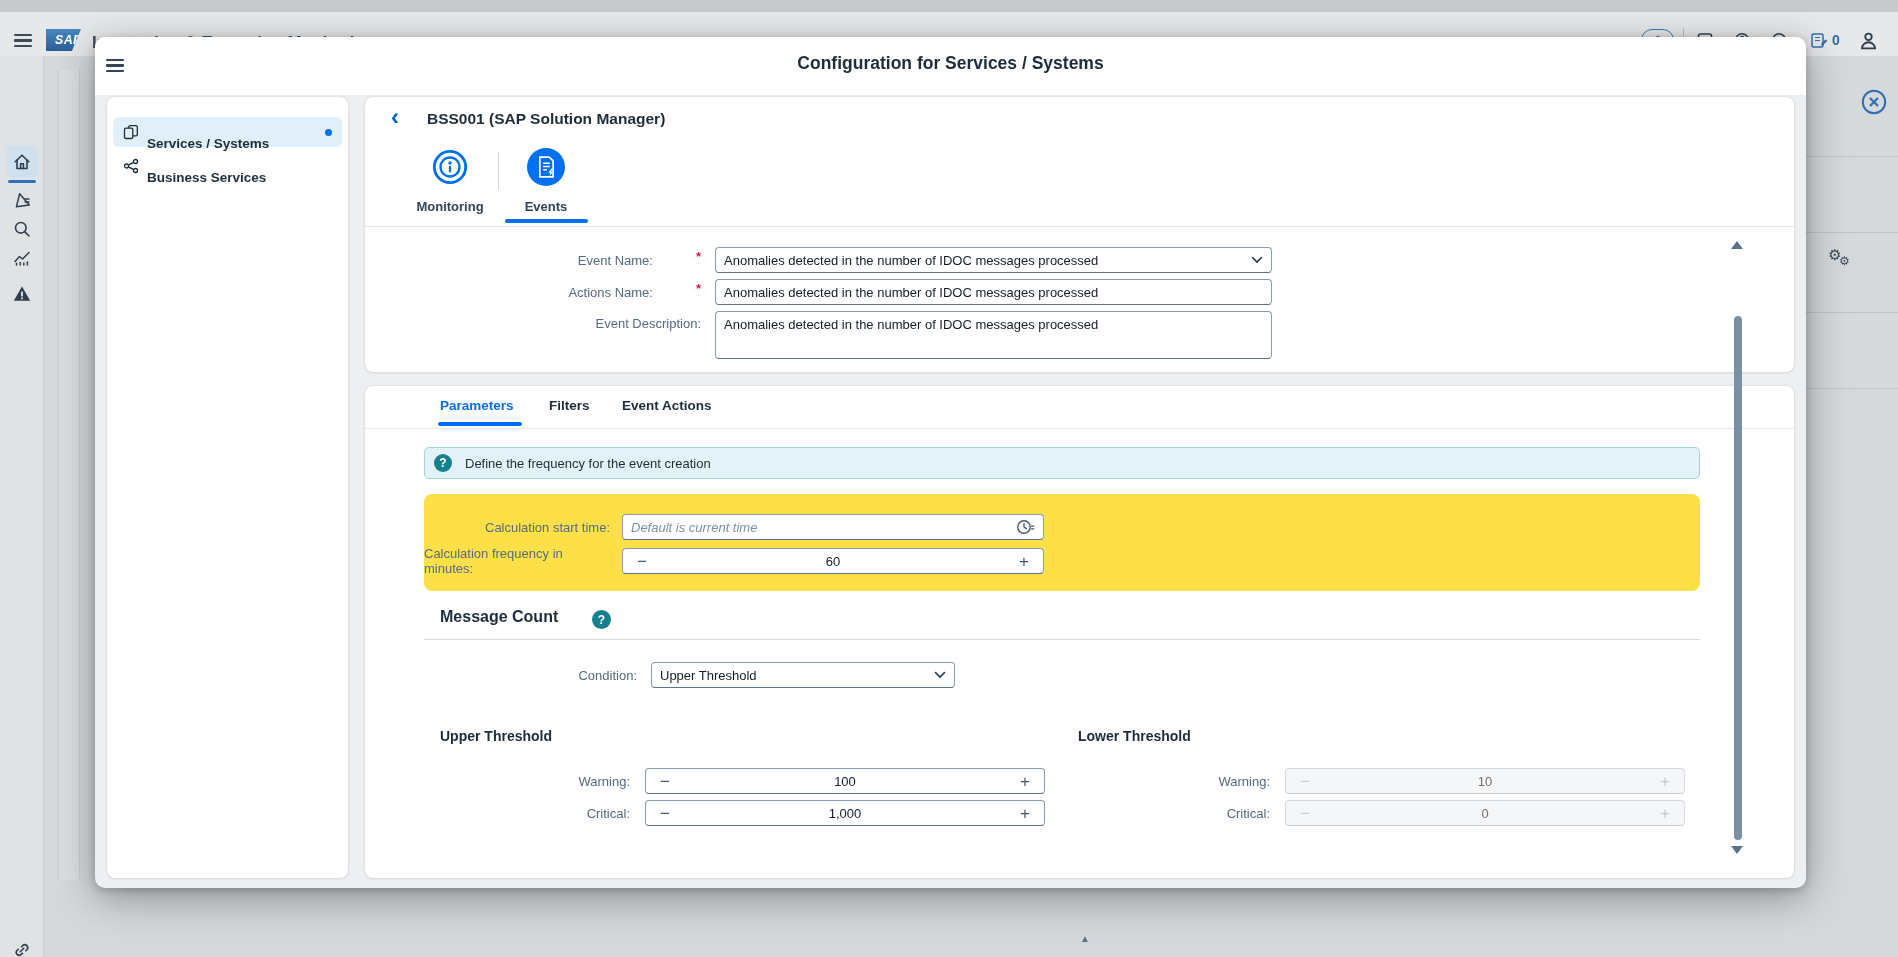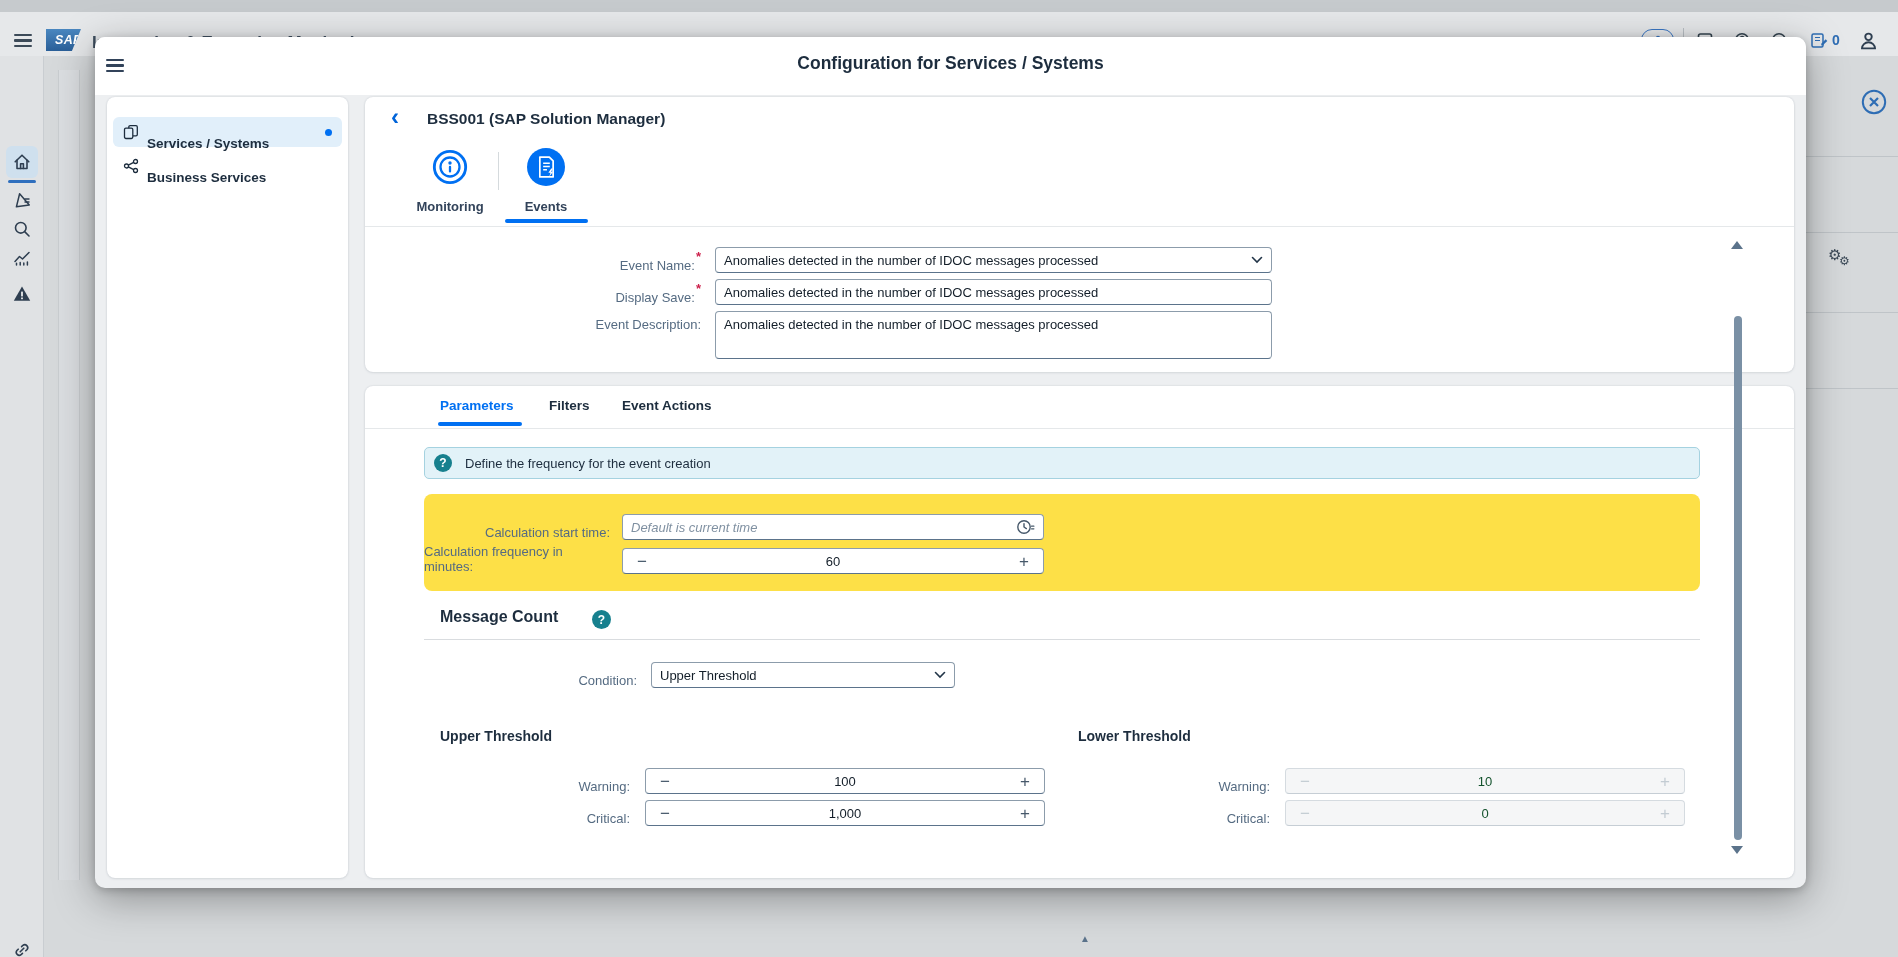--- a/index.html
+++ b/index.html
@@ -74,7 +74,7 @@
   .ev-underline{position:absolute;left:140px;top:122px;width:83px;height:3.5px;background:var(--accent-blue);border-radius:2px;}
   .hline{position:absolute;height:1px;background:#e5e8ea;}
 
-  .f-label{position:absolute;font-size:13px;color:var(--label-gray);display:flex;align-items:flex-end;justify-content:flex-end;}
+  .f-label{position:absolute;font-size:13px;color:var(--label-gray);display:flex;align-items:center;justify-content:flex-end;gap:42px;}
   .req{color:var(--required-red);font-weight:bold;margin-left:1px;align-self:flex-start;line-height:1.4;}
   .field{position:absolute;background:#fff;border:1px solid #8c9cab;border-bottom:1.5px solid #5b738b;border-radius:4px;
     display:flex;align-items:center;font-size:13px;color:#131e29;}

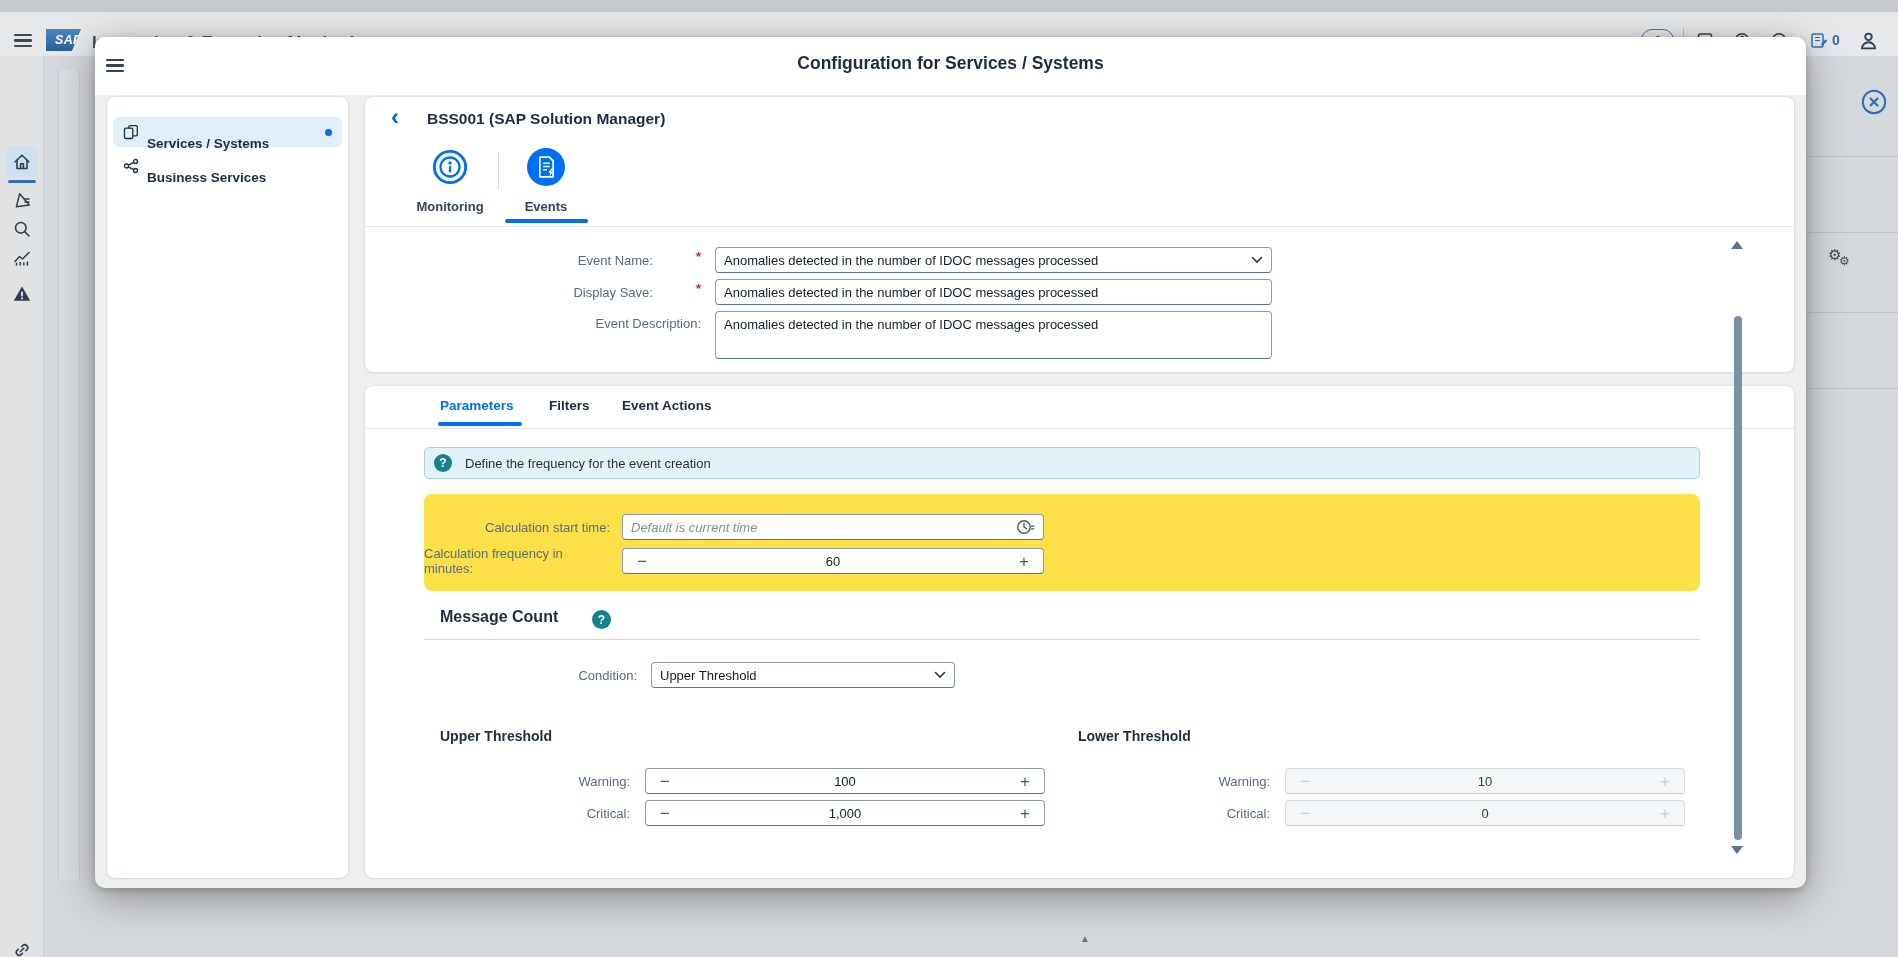--- a/index.html
+++ b/index.html
@@ -336,7 +336,7 @@
         </div>
 
         <div class="f-label" style="left:150px;top:183px;width:186px;height:25px">
-          <span>Display Save:</span>
+          <span>Actions Name:</span>
             <span class="req">*</span>
         </div>
         <div class="field" style="left:350px;top:182px;width:557px;height:26px">

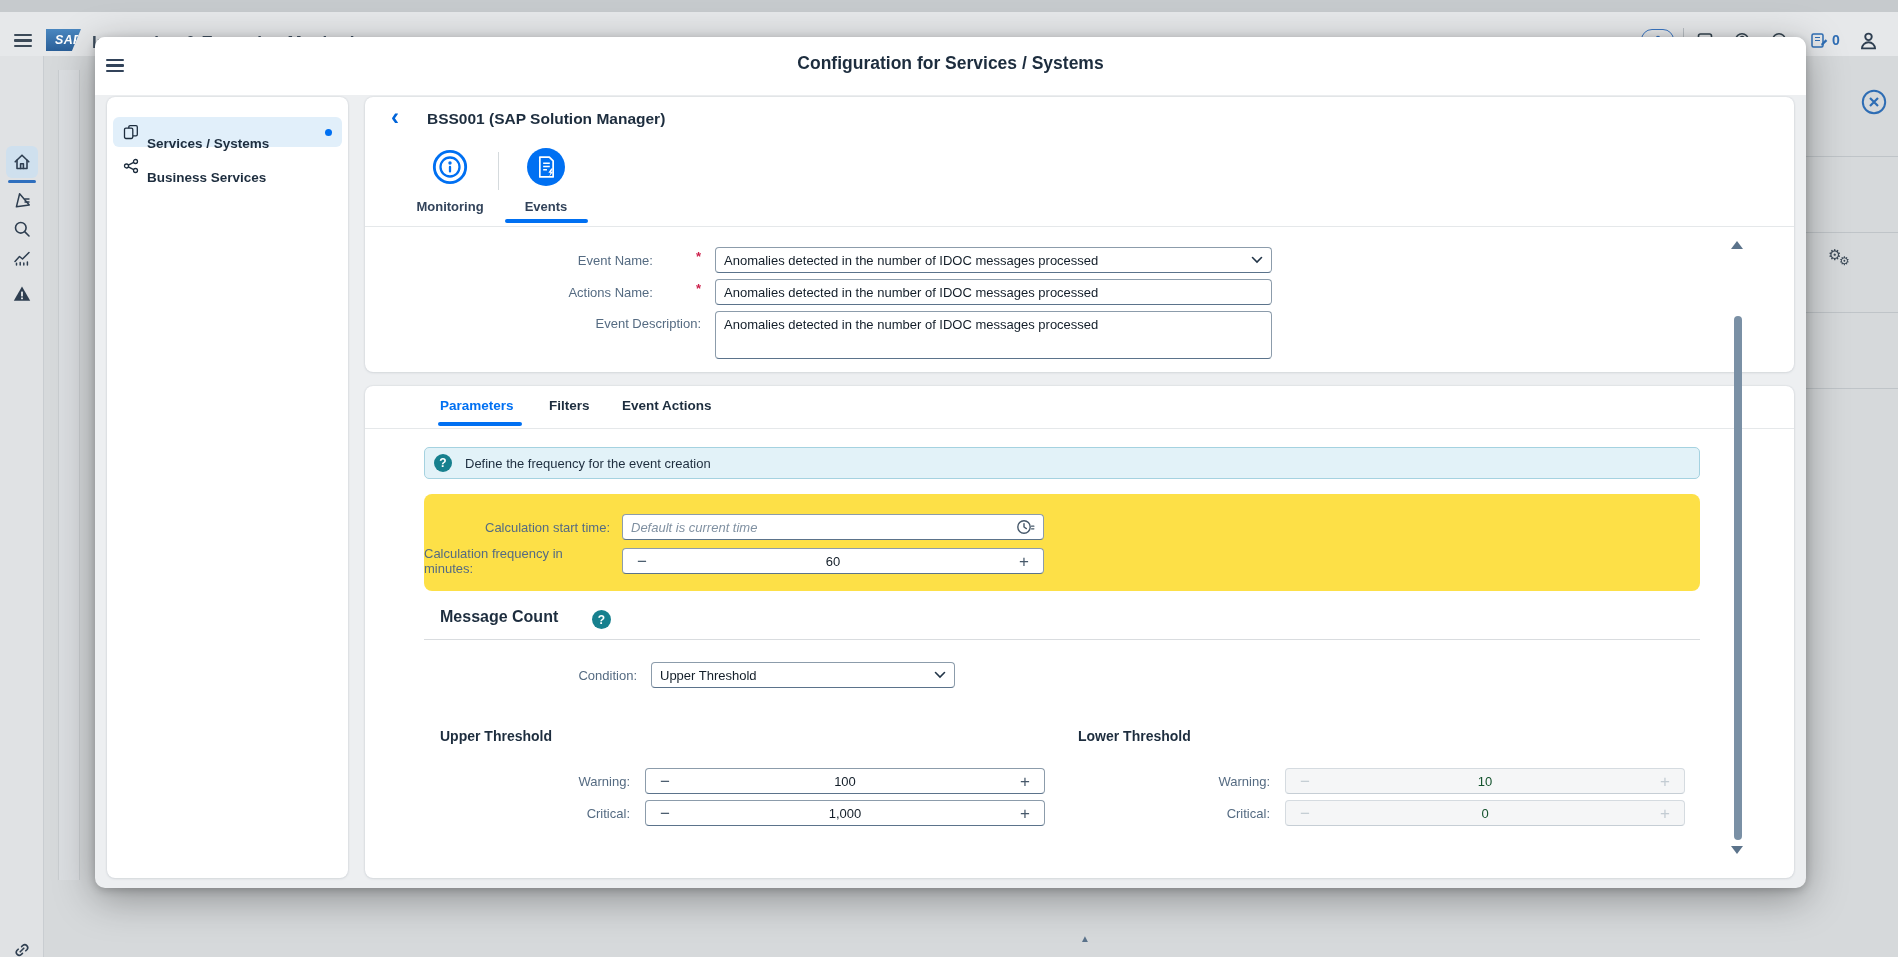--- a/index.html
+++ b/index.html
@@ -104,7 +104,7 @@
   .stepper .sval{flex:1;text-align:center;}
   .stepper.disabled{background:#f5f6f7;border-color:#d5dbe0;border-bottom-color:#c6ced5;}
   .stepper.disabled .sbtn{color:#c3ccd3;cursor:default;}
-  .stepper.disabled .sval{color:#14532d;}
+  .stepper.disabled .sval{color:#737373;}
 
   .mc-head{position:absolute;left:75px;top:222px;font-size:16px;font-weight:bold;color:#1d2d3e;}
   .mc-help{position:absolute;left:227px;top:224px;width:19px;height:19px;font-size:12px;cursor:pointer;}

